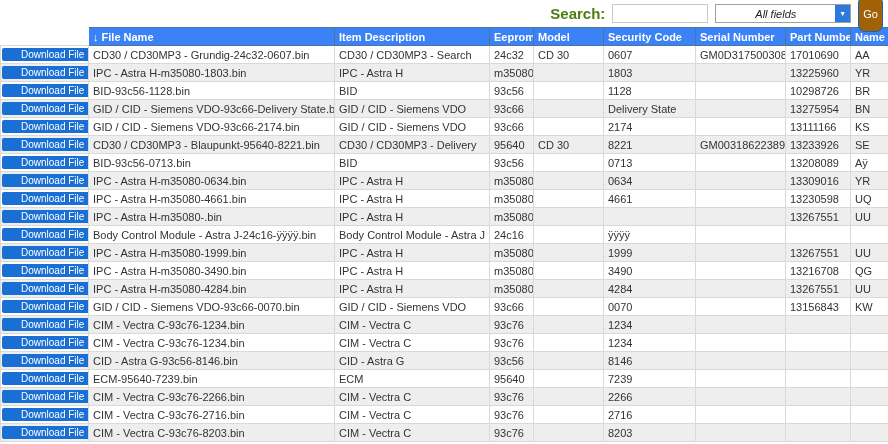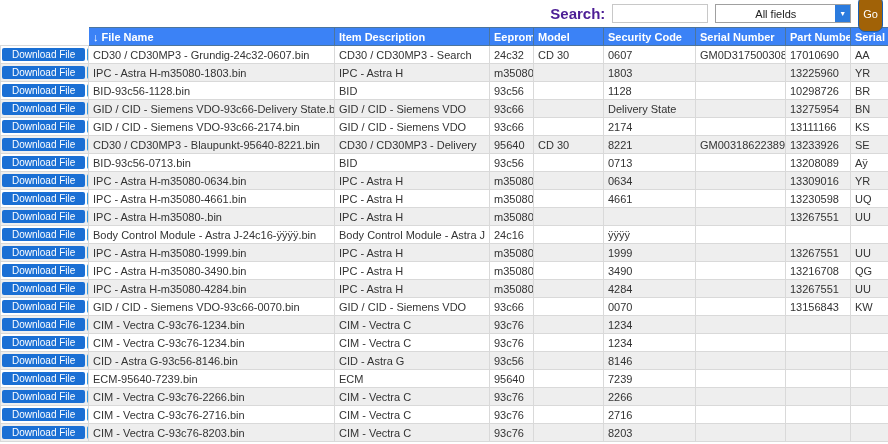--- a/index.html
+++ b/index.html
@@ -19,7 +19,7 @@
     gap:7px;
     padding:3px 5px 3px 0;
   }
-  .search-label { font-weight:bold; font-size:15px; color:#4c1d95; }
+  .search-label { font-weight:bold; font-size:15px; color:#4d7c0f; }
   .search-input {
     width:96px; height:19px;
     border:1px solid #c8c8c8;

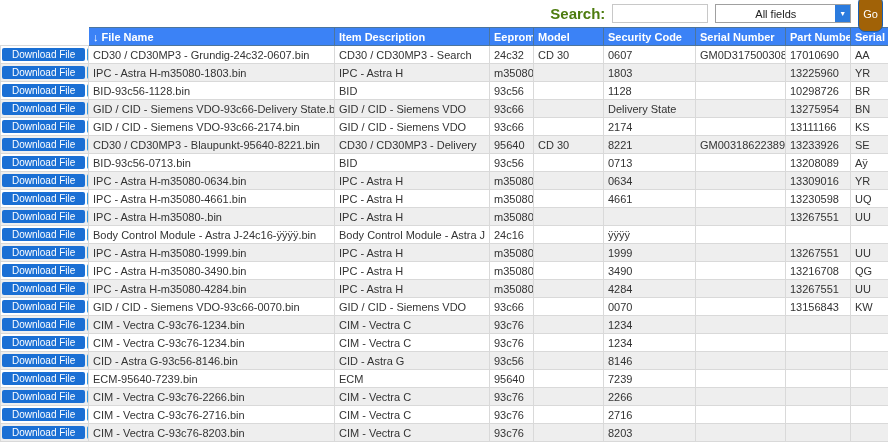--- a/index.html
+++ b/index.html
@@ -33,6 +33,7 @@
     background:#fff;
     display:flex; align-items:center;
     cursor:default;
+    font-style:italic;
   }
   .select-text { flex:1; text-align:center; font-size:11px; color:#222; }
   .select-arrow {

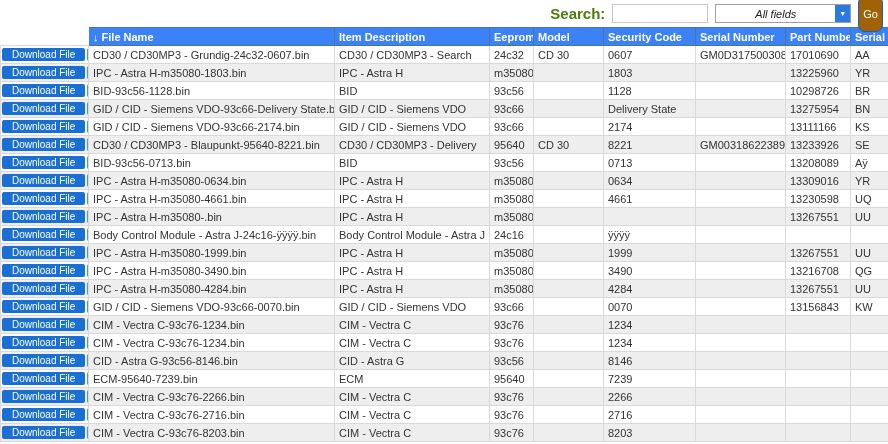--- a/index.html
+++ b/index.html
@@ -136,7 +136,7 @@
         <th>Security Code</th>
         <th>Serial Number</th>
         <th>Part Number</th>
-        <th>Serial</th>
+        <th>Name</th>
       </tr>
   </thead>
   <tbody>

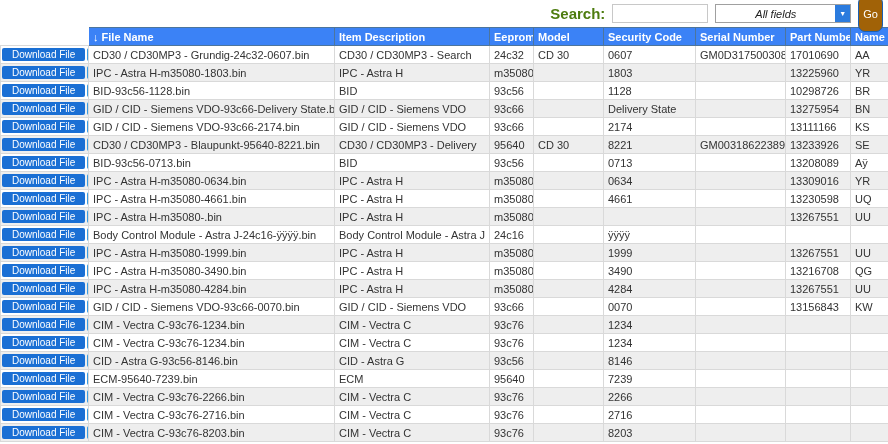--- a/index.html
+++ b/index.html
@@ -87,7 +87,7 @@
     border:none; border-radius:2px;
     font-family:"Liberation Sans", sans-serif;
     font-size:10px;
-    padding:1px 10px;
+    padding:1px 19px;
     cursor:pointer;
     white-space:nowrap;
   }

